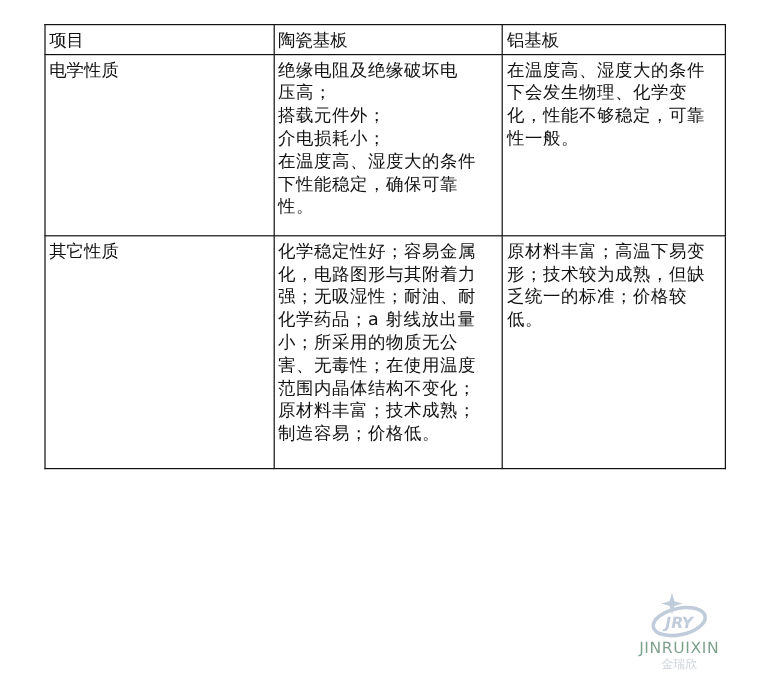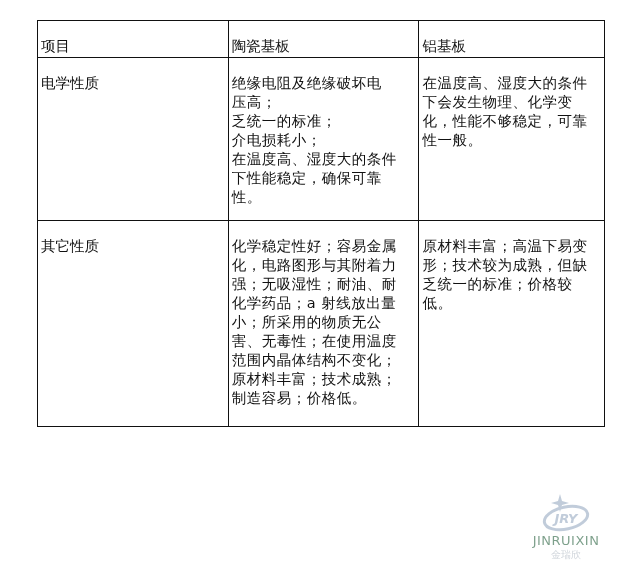--- a/index.html
+++ b/index.html
@@ -28,7 +28,7 @@
     .table td {
       border: 1.5px solid #111;
       vertical-align: top;
-      padding: 16px 2px 0 3px;
+      padding: 4px 2px 0 3px;
       word-break: break-all;
     }
     .col1 { width: 185px; }

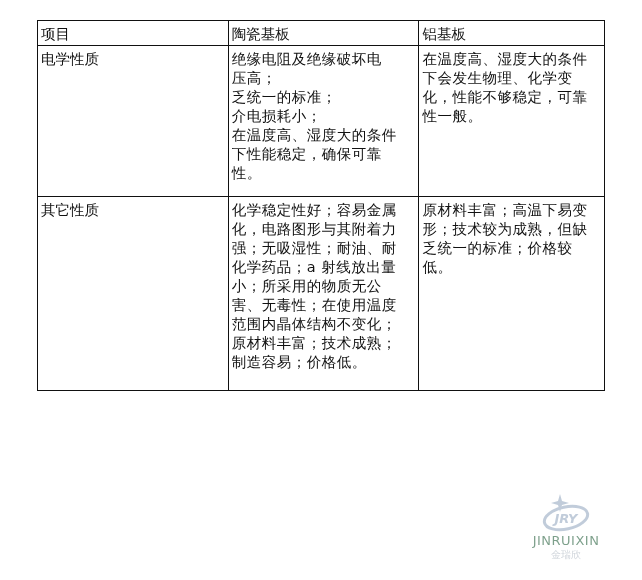--- a/index.html
+++ b/index.html
@@ -93,7 +93,7 @@
     <td>
       <span class="line">绝缘电阻及绝缘破坏电</span>
       <span class="line">压高；</span>
-      <span class="line">乏统一的标准；</span>
+      <span class="line">搭载元件外；</span>
       <span class="line">介电损耗小；</span>
       <span class="line">在温度高、湿度大的条件</span>
       <span class="line">下性能稳定，确保可靠</span>

